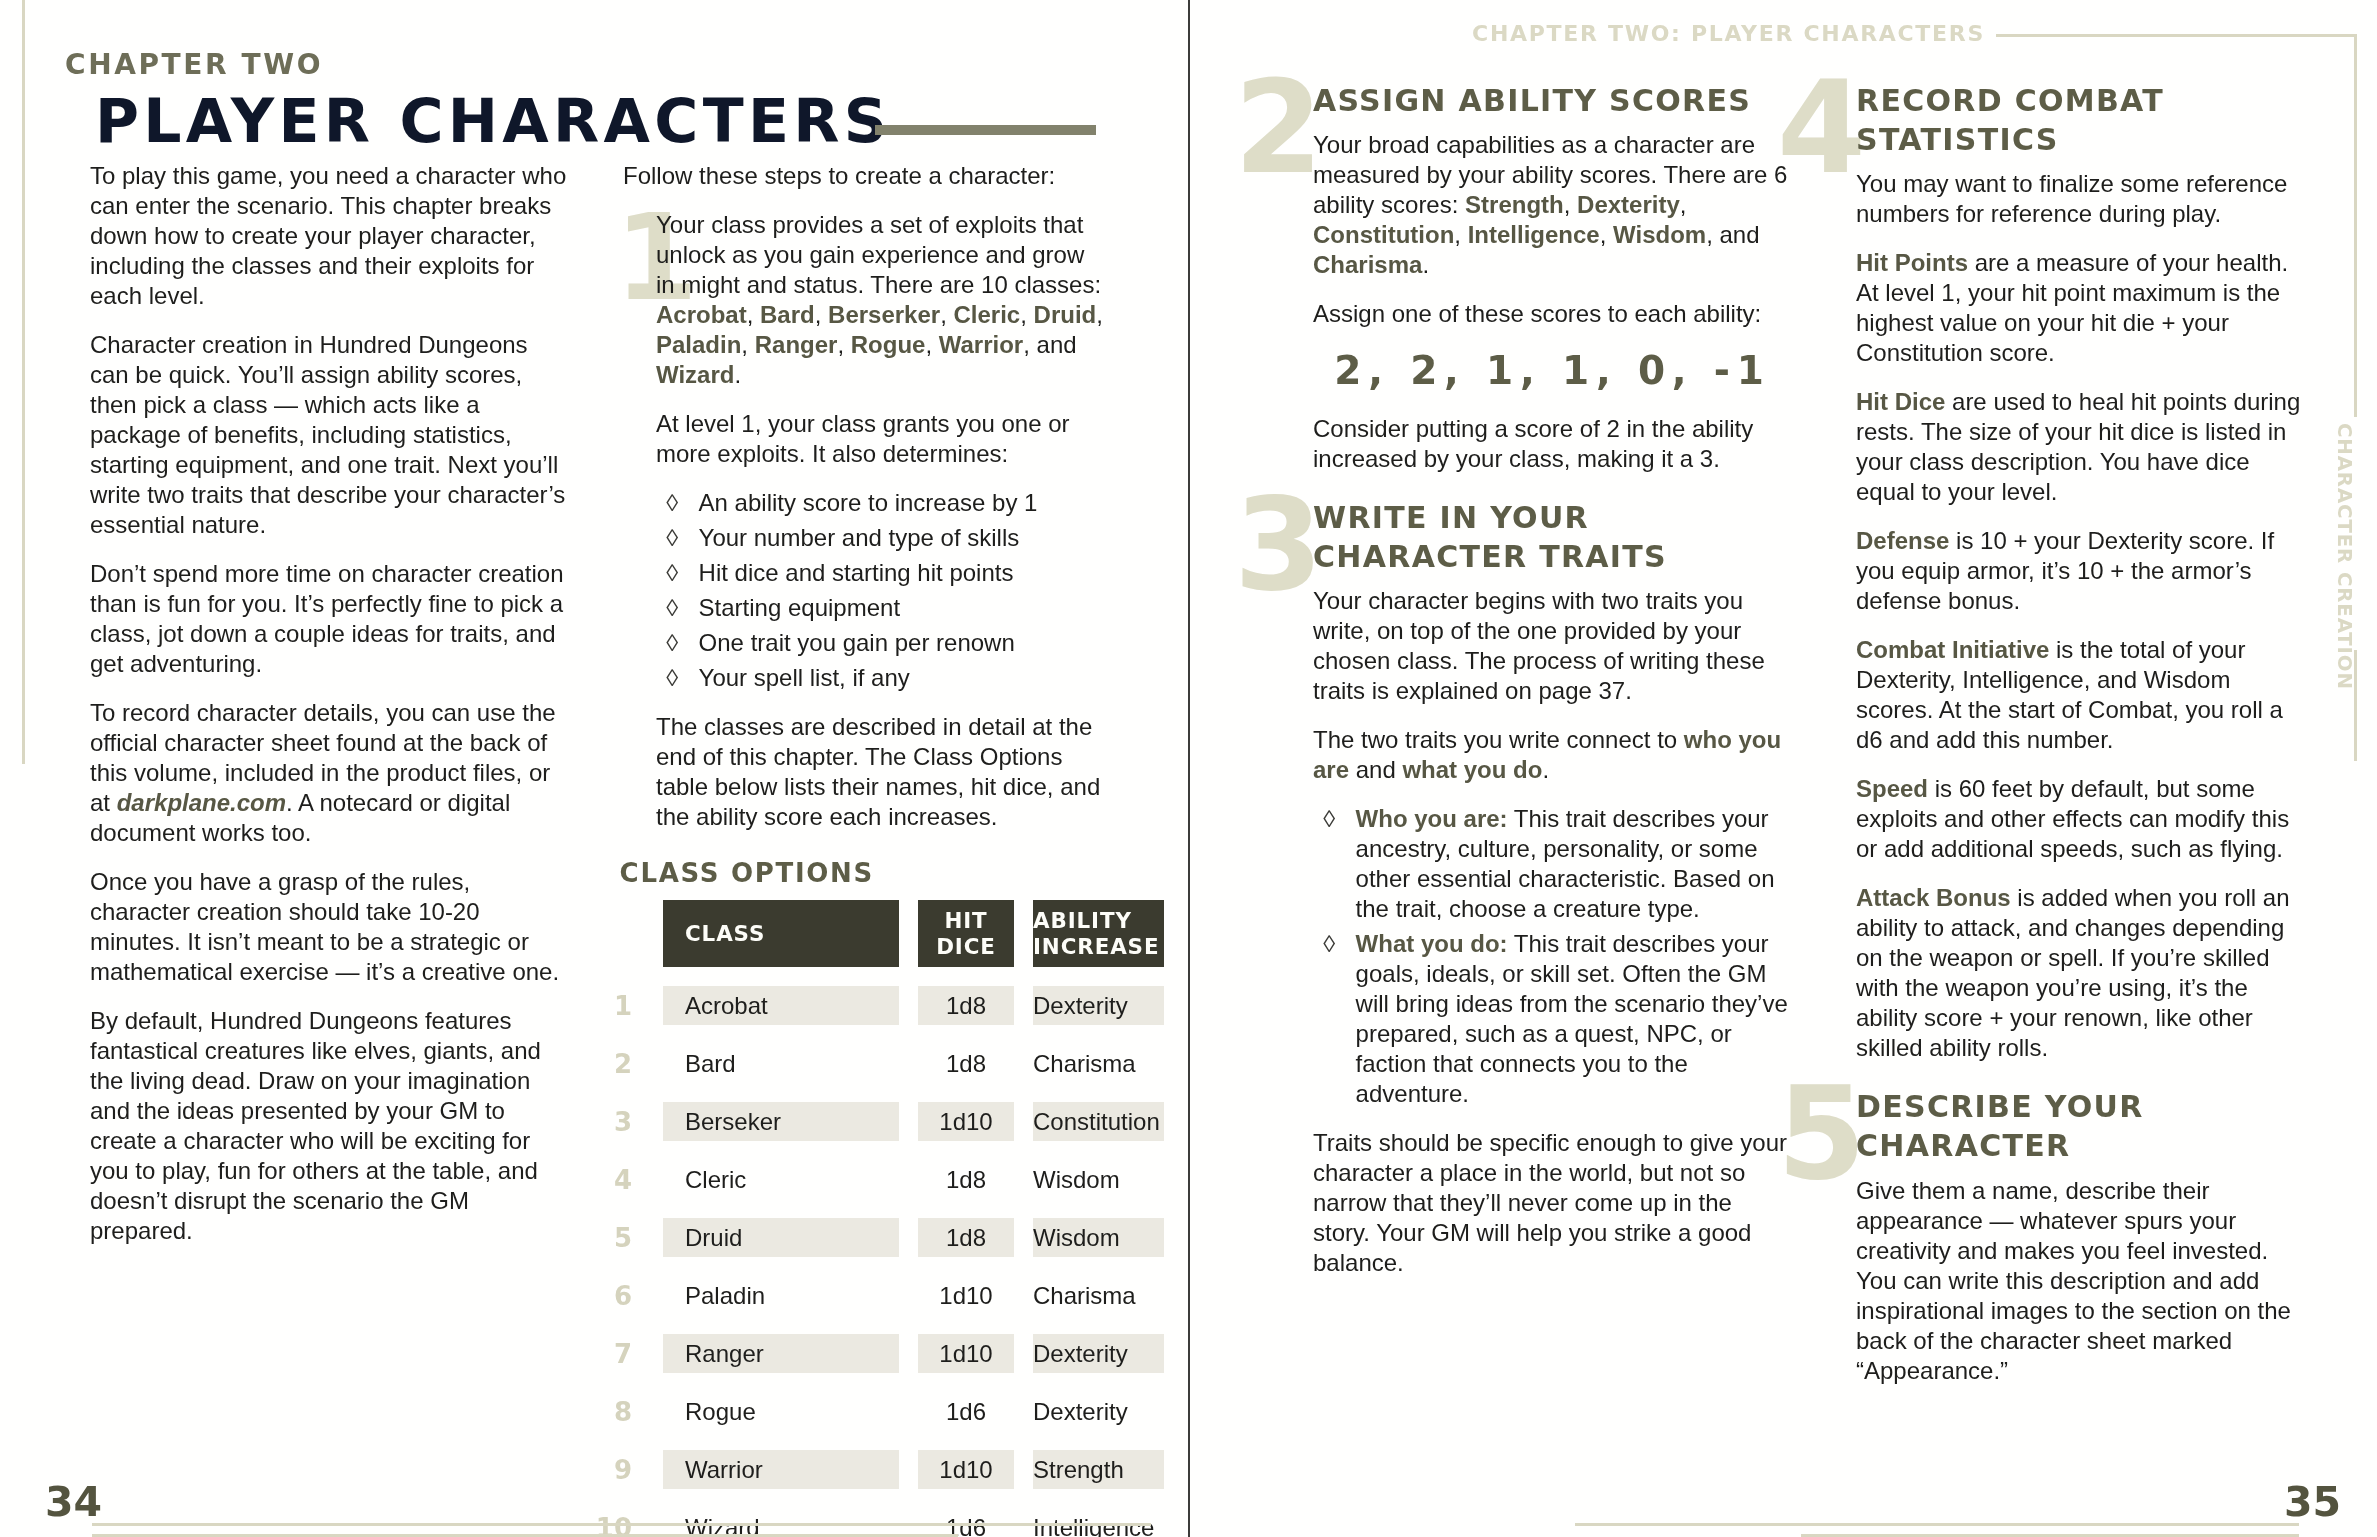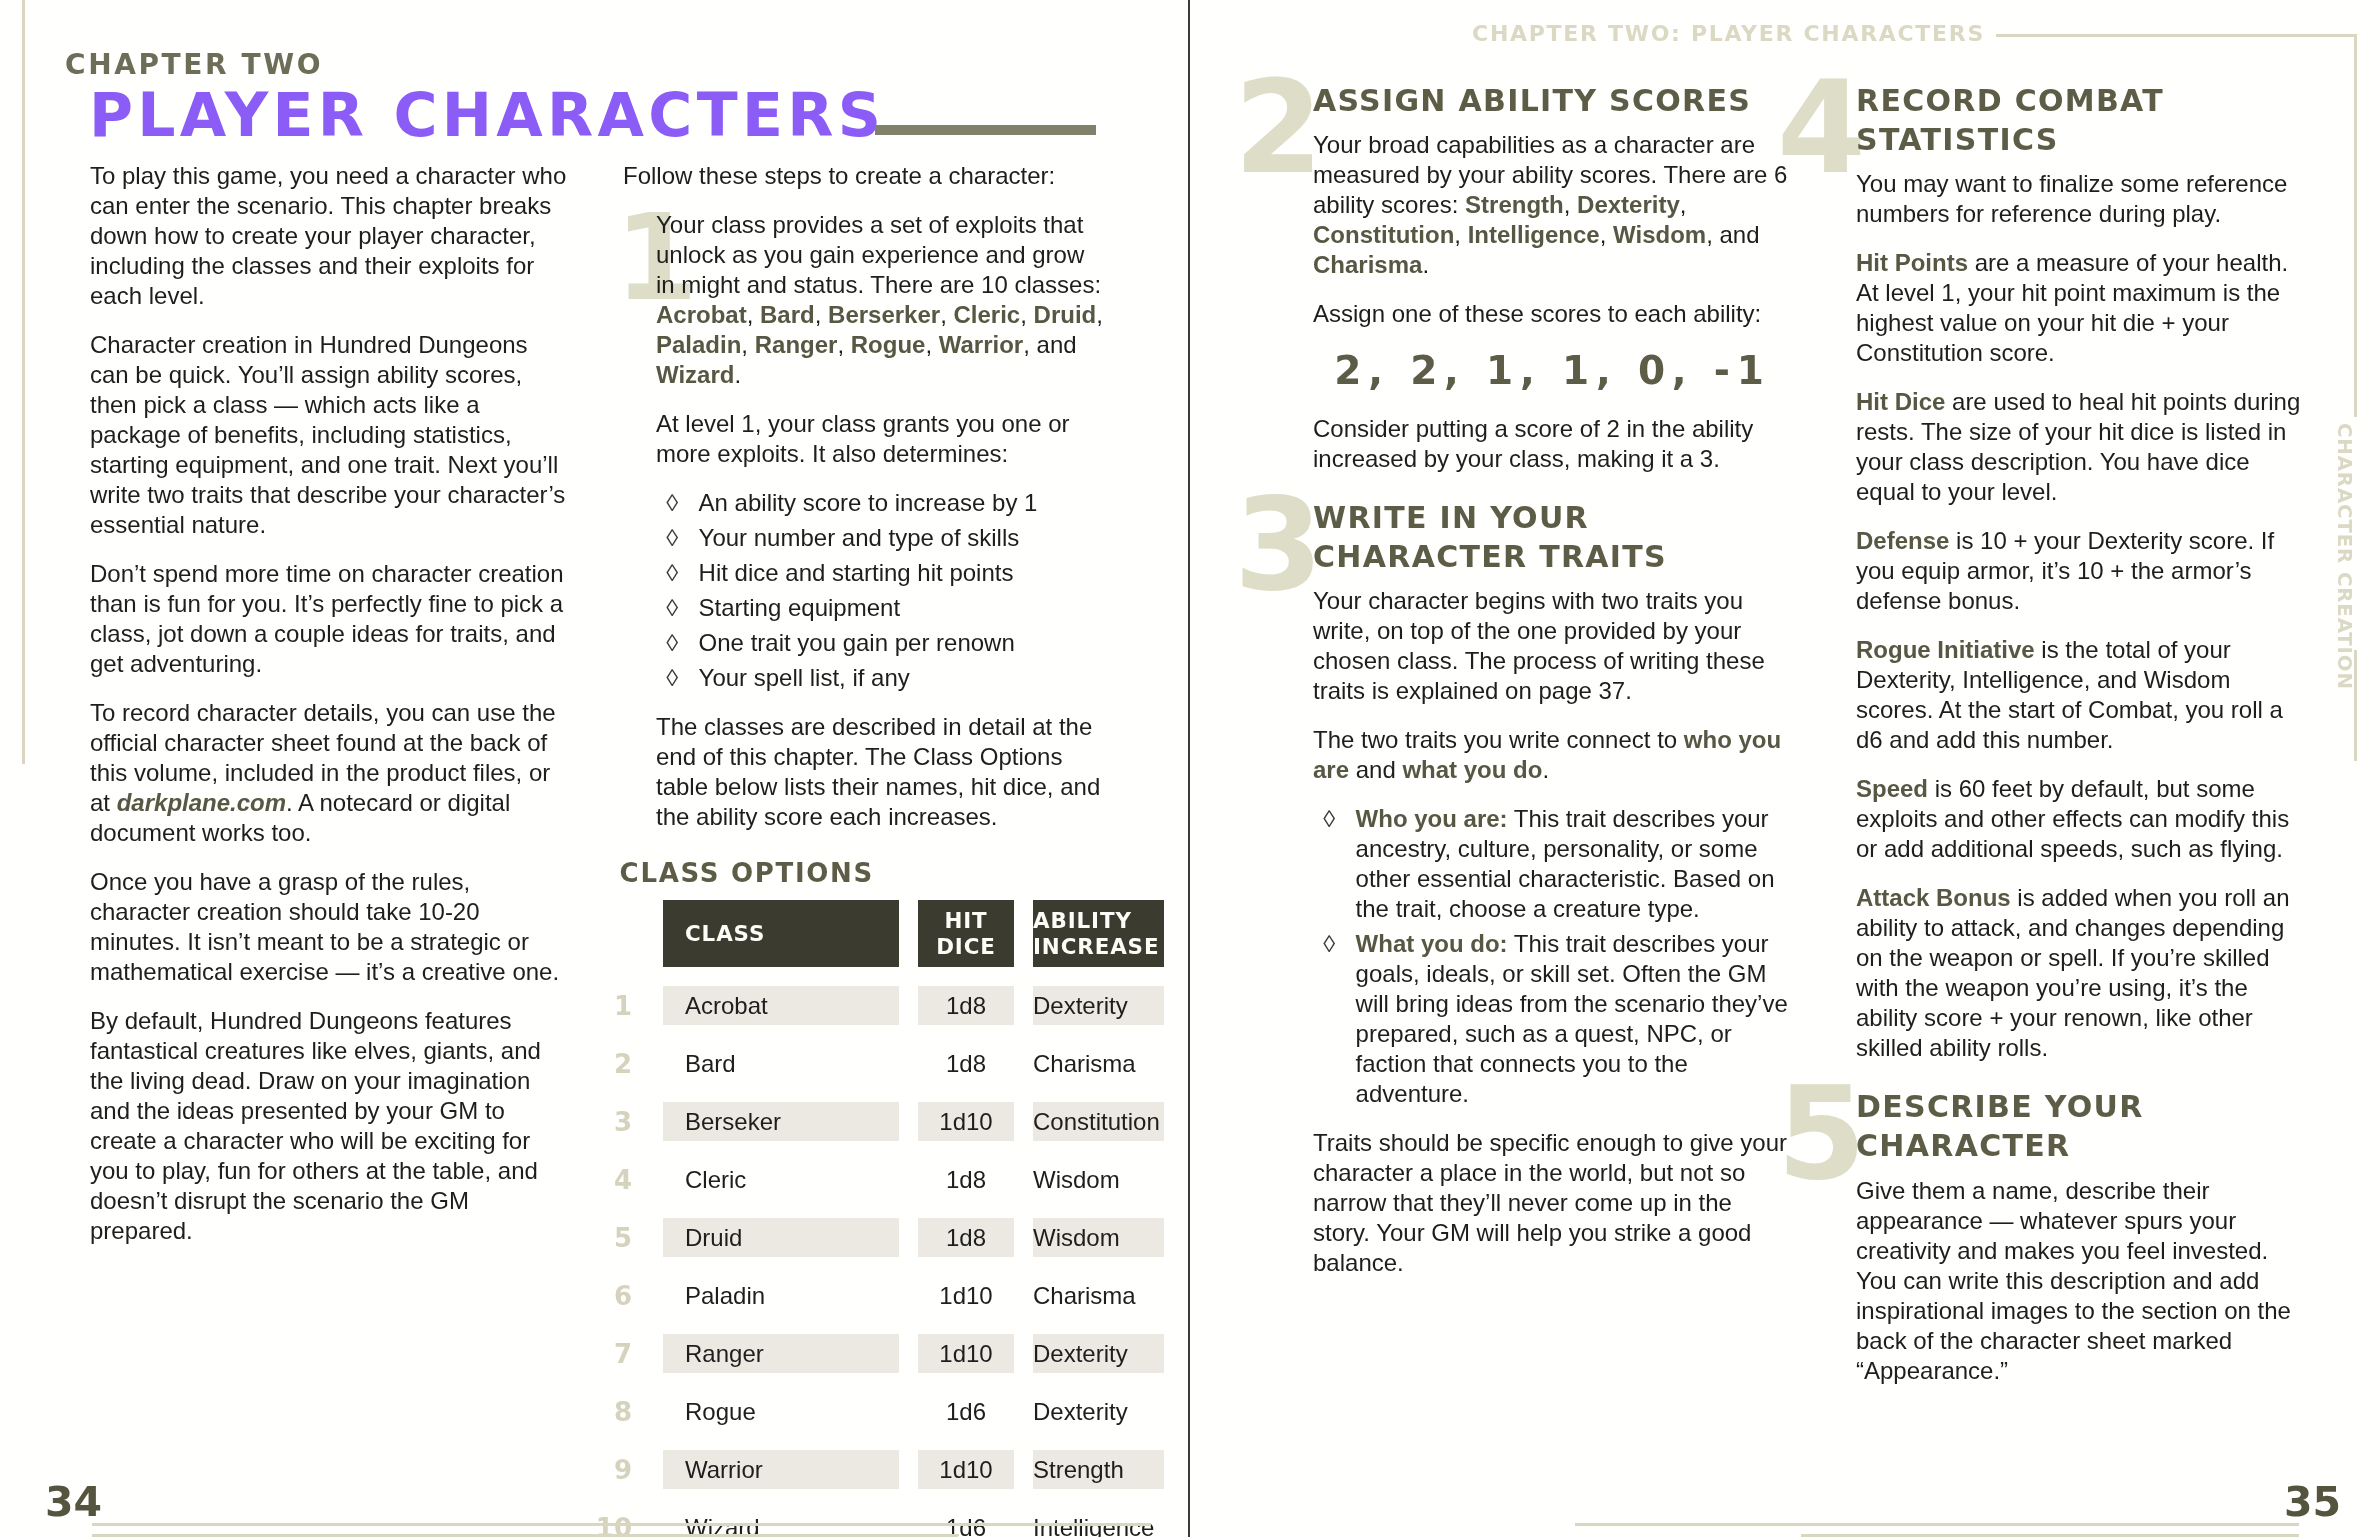--- a/index.html
+++ b/index.html
@@ -35,9 +35,9 @@
     font-size:28px;letter-spacing:2.6px;color:#6e6e58;
   }
   .title{
-    position:absolute;left:89px;top:80px;margin:0;
-    font-family:"DejaVu Sans", sans-serif;font-weight:bold;
-    font-size:60px;letter-spacing:4.3px;color:#8b5cf6;white-space:nowrap;
+    position:absolute;left:89px;top:80px;margin:6px;
+    font-family:"DejaVu Sans", sans-serif;font-weight:bold;
+    font-size:60px;letter-spacing:4.3px;color:#0f172a;white-space:nowrap;
   }
   .title-rule{position:absolute;left:875px;top:125px;width:221px;height:10.3px;background:#82826c;}
   

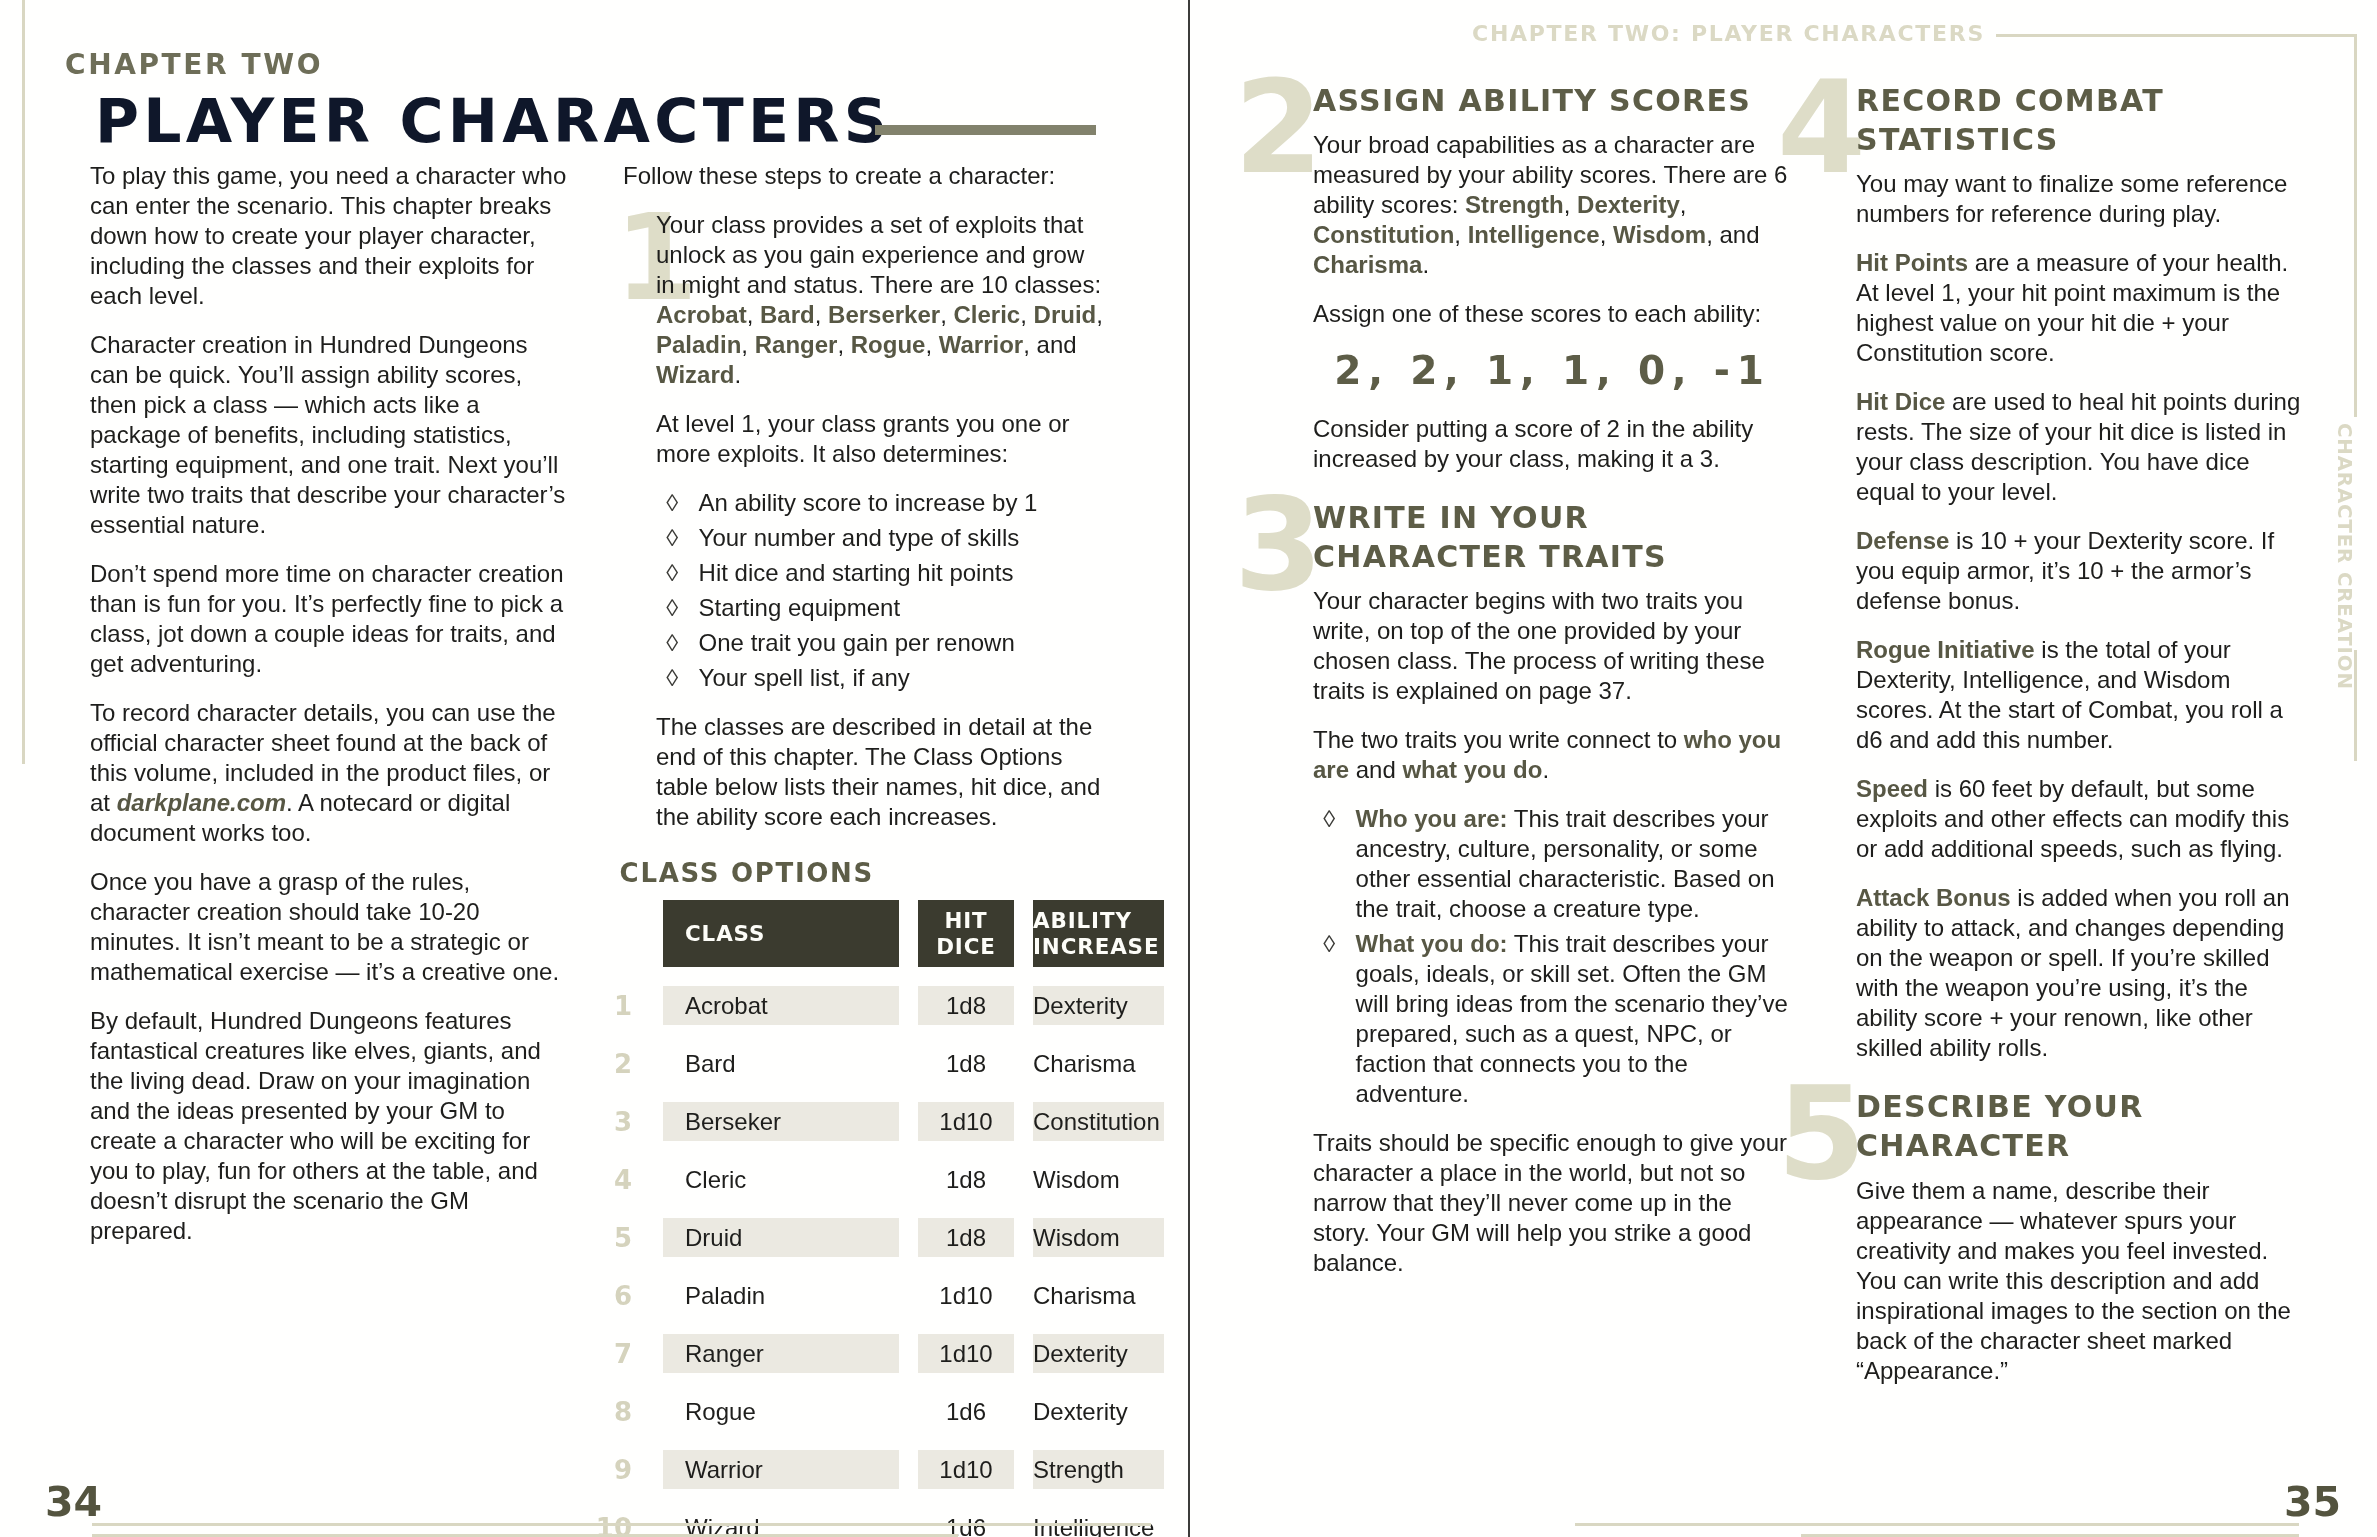--- a/index.html
+++ b/index.html
@@ -255,7 +255,7 @@
             <p class="body-p"><span class="seg-b">Hit Points</span><span> are a measure of your health. At level 1, your hit point maximum is the highest value on your hit die + your Constitution score.</span></p>
             <p class="body-p"><span class="seg-b">Hit Dice</span><span> are used to heal hit points during rests. The size of your hit dice is listed in your class description. You have dice equal to your level.</span></p>
             <p class="body-p"><span class="seg-b">Defense</span><span> is 10 + your Dexterity score. If you equip armor, it’s 10 + the armor’s defense bonus.</span></p>
-            <p class="body-p"><span class="seg-b">Rogue Initiative</span><span> is the total of your Dexterity, Intelligence, and Wisdom scores. At the start of Combat, you roll a d6 and add this number.</span></p>
+            <p class="body-p"><span class="seg-b">Combat Initiative</span><span> is the total of your Dexterity, Intelligence, and Wisdom scores. At the start of Combat, you roll a d6 and add this number.</span></p>
             <p class="body-p"><span class="seg-b">Speed</span><span> is 60 feet by default, but some exploits and other effects can modify this or add additional speeds, such as flying.</span></p>
             <p class="body-p"><span class="seg-b">Attack Bonus</span><span> is added when you roll an ability to attack, and changes depending on the weapon or spell. If you’re skilled with the weapon you’re using, it’s the ability score + your renown, like other skilled ability rolls.</span></p>
           </div>

